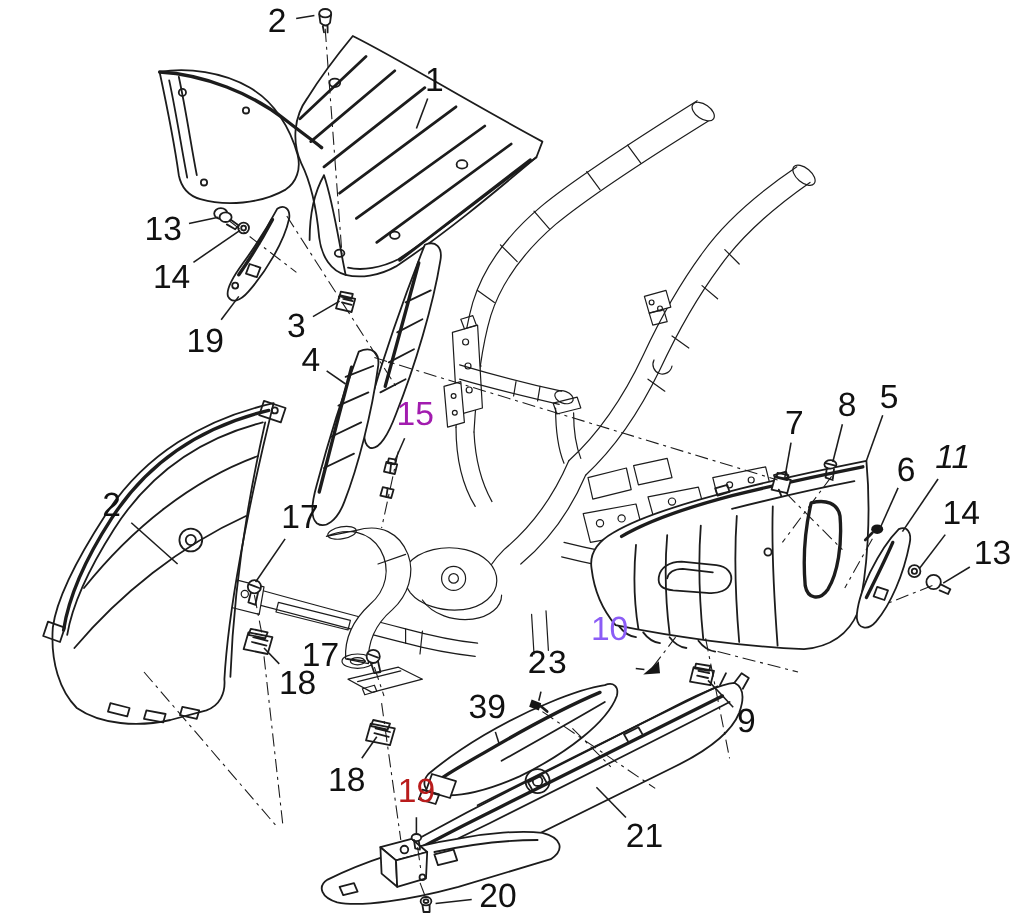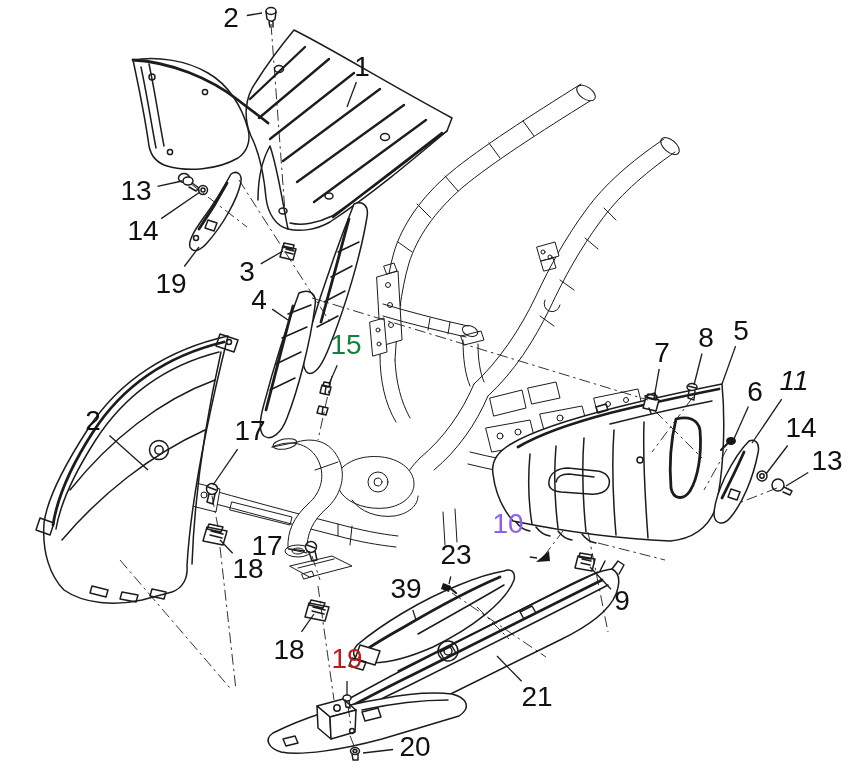--- a/index.html
+++ b/index.html
@@ -355,7 +355,7 @@
     <div class="callout" style="left: 171px; top: 284px; color: rgb(17, 17, 17);">19</div>
     <div class="callout" style="left: 136px; top: 191px; color: rgb(17, 17, 17);">13</div>
     <div class="callout" style="left: 143px; top: 231px; color: rgb(17, 17, 17);">14</div>
-    <div class="callout" style="left: 346px; top: 345px; color: #15803d;">15</div>
+    <div class="callout" style="left: 346px; top: 345px; color: #a21caf;">15</div>
     <div class="callout" style="left: 93px; top: 421px; color: rgb(17, 17, 17);">2</div>
     <div class="callout" style="left: 250px; top: 431px; color: rgb(17, 17, 17);">17</div>
     <div class="callout" style="left: 267px; top: 546px; color: rgb(17, 17, 17);">17</div>

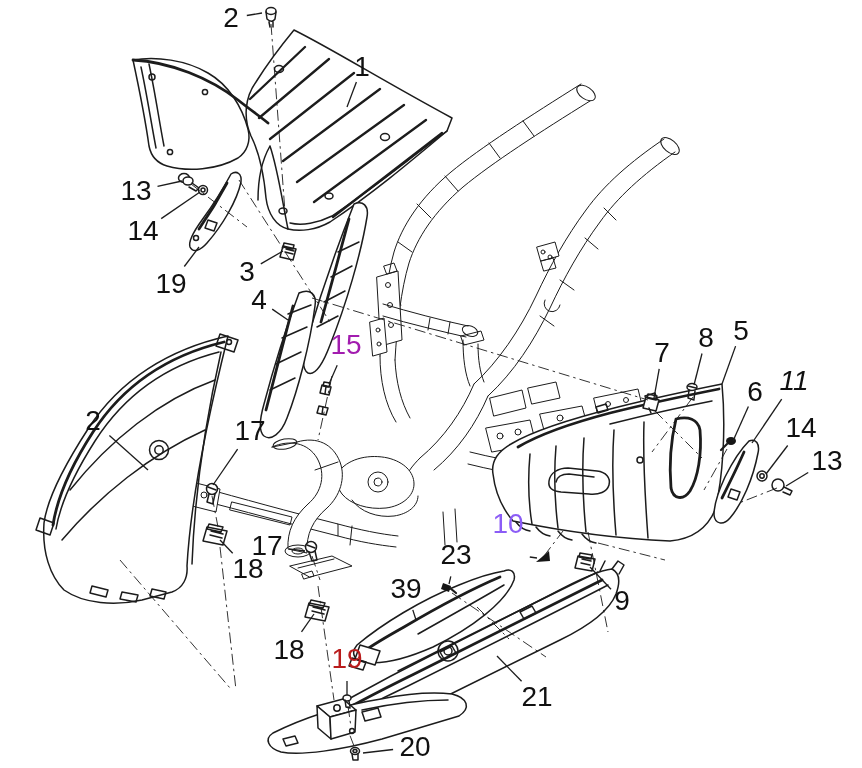--- a/index.html
+++ b/index.html
@@ -365,7 +365,7 @@
     <div class="callout" style="left: 415px; top: 747px; color: rgb(17, 17, 17);">20</div>
     <div class="callout" style="left: 537px; top: 697px; color: rgb(17, 17, 17);">21</div>
     <div class="callout" style="left: 406px; top: 589px; color: rgb(17, 17, 17);">39</div>
-    <div class="callout" style="left: 456px; top: 555px; color: rgb(17, 17, 17);">23</div>
+    <div class="callout" style="left: 456px; top: 555px; color: rgb(17, 17, 17); font-family: Liberation Mono, monospace;">23</div>
     <div class="callout" style="left: 827px; top: 461px; color: rgb(17, 17, 17);">13</div>
     <div class="callout" style="left: 801px; top: 428px; color: rgb(17, 17, 17);">14</div>
   </div>

